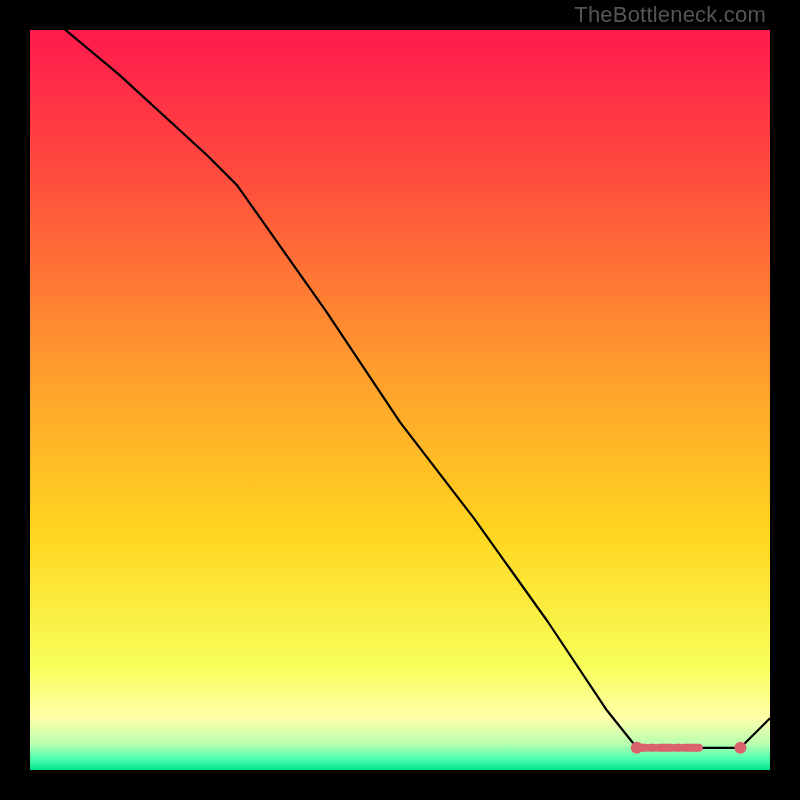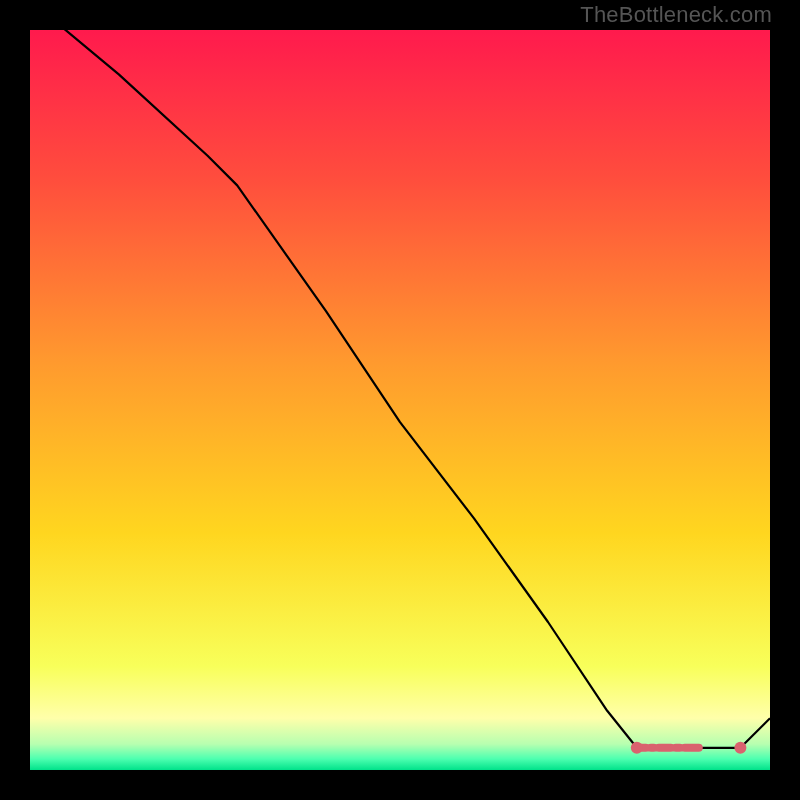--- a/index.html
+++ b/index.html
@@ -13,7 +13,7 @@
   .watermark {
     position: absolute;
     top: 2px;
-    right: 28px;
+    right: 34px;
     color: #555;
     font-size: 22px;
     letter-spacing: 0.2px;

